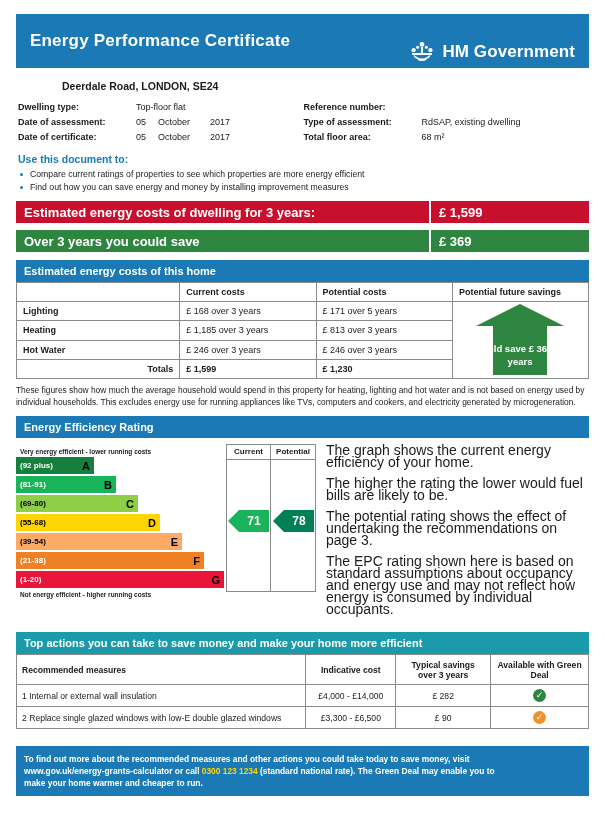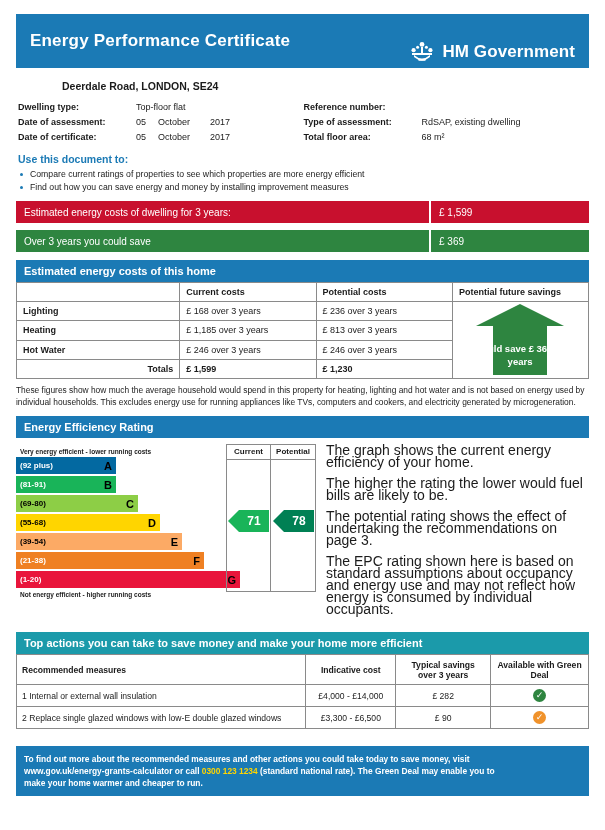--- a/index.html
+++ b/index.html
@@ -49,7 +49,7 @@
 
   
   .banner {
-    display: flex; color: #fff; font-weight: normal; font-size: 10px;
+    display: flex; color: #fff; font-weight: bold; font-size: 13px;
     height: 22px; align-items: stretch; margin-top: 7px;
   }
   .banner .b-l { flex: 1; display: flex; align-items: center; padding-left: 8px; }

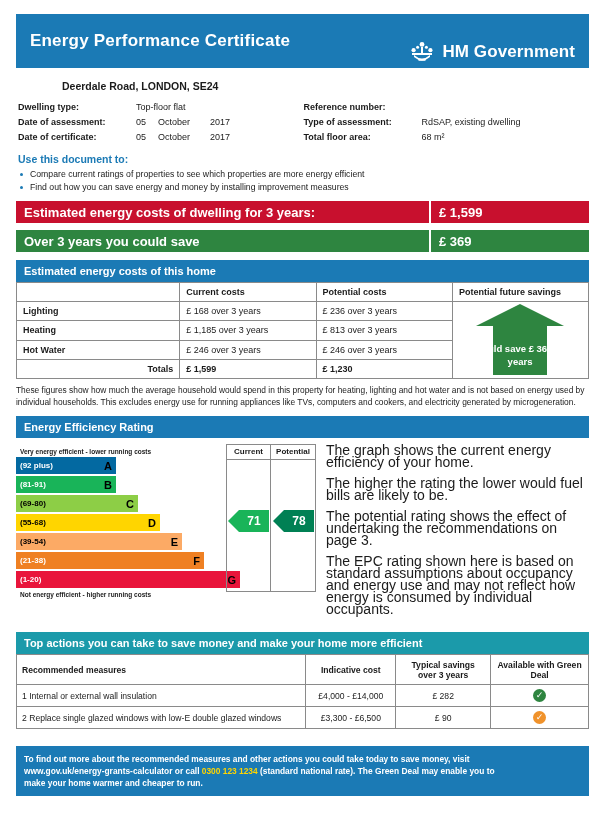--- a/index.html
+++ b/index.html
@@ -249,7 +249,7 @@
     <tr>
       <td class="lbl">Lighting</td>
       <td class="num">£ 168 over 3 years</td>
-      <td class="num">£ 236 over 3 years</td>
+      <td class="num">£ 171 over 5 years</td>
       <td class="savecell" rowspan="4">
         <div class="savebox">
           <div class="arrow-up"></div>

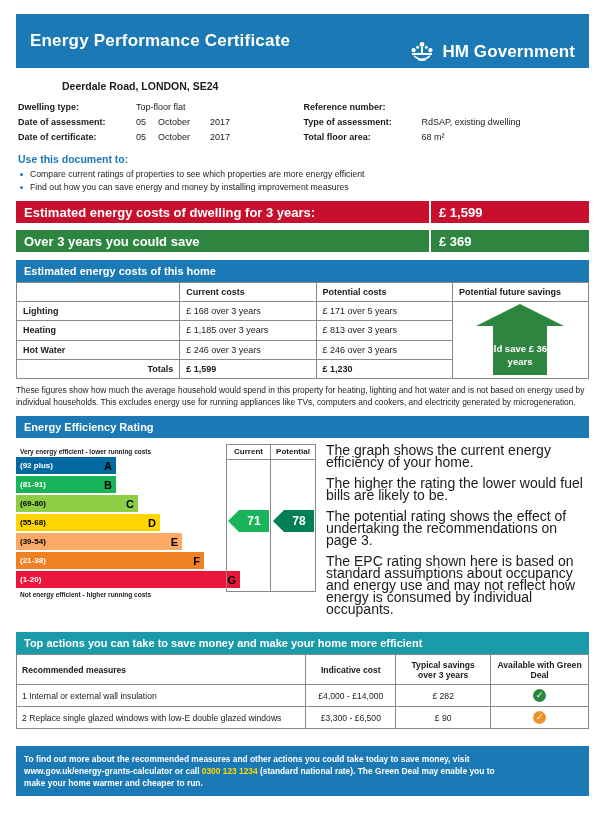--- a/index.html
+++ b/index.html
@@ -100,7 +100,7 @@
   .band .bar { height: 17px; display: flex; align-items: center; justify-content: space-between;
                padding: 0 4px; font-weight: bold; font-size: 8px; }
   .band .letter { color: #000; font-size: 11px; font-weight: bold; }
-  .b-a { background: #0369a1; width: 100px; }
+  .b-a { background: #15803d; width: 78px; }
   .b-b { background: #19b459; width: 100px; }
   .b-c { background: #8dce46; width: 122px; }
   .b-d { background: #ffd500; width: 144px; }

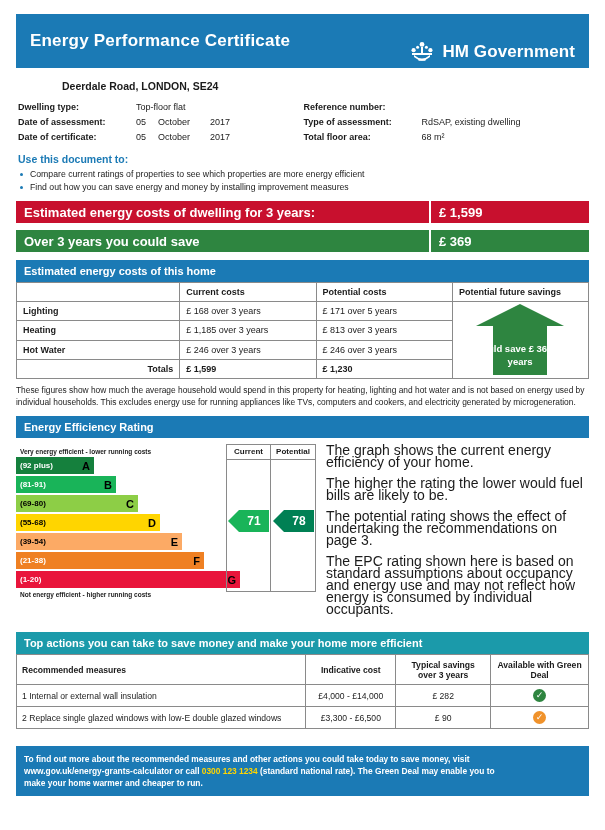--- a/index.html
+++ b/index.html
@@ -106,7 +106,7 @@
   .b-d { background: #ffd500; width: 144px; }
   .b-e { background: #fcaa65; width: 166px; }
   .b-f { background: #ef8023; width: 188px; }
-  .b-g { background: #e9153b; width: 224px; }
+  .b-g { background: #e9153b; width: 208px; }
   .band .rng { color: #fff; }
   .b-d .rng, .b-c .rng, .b-e .rng { color: #000; }
   .b-d .letter, .b-c .letter, .b-e .letter, .b-f .letter { color: #000; }

